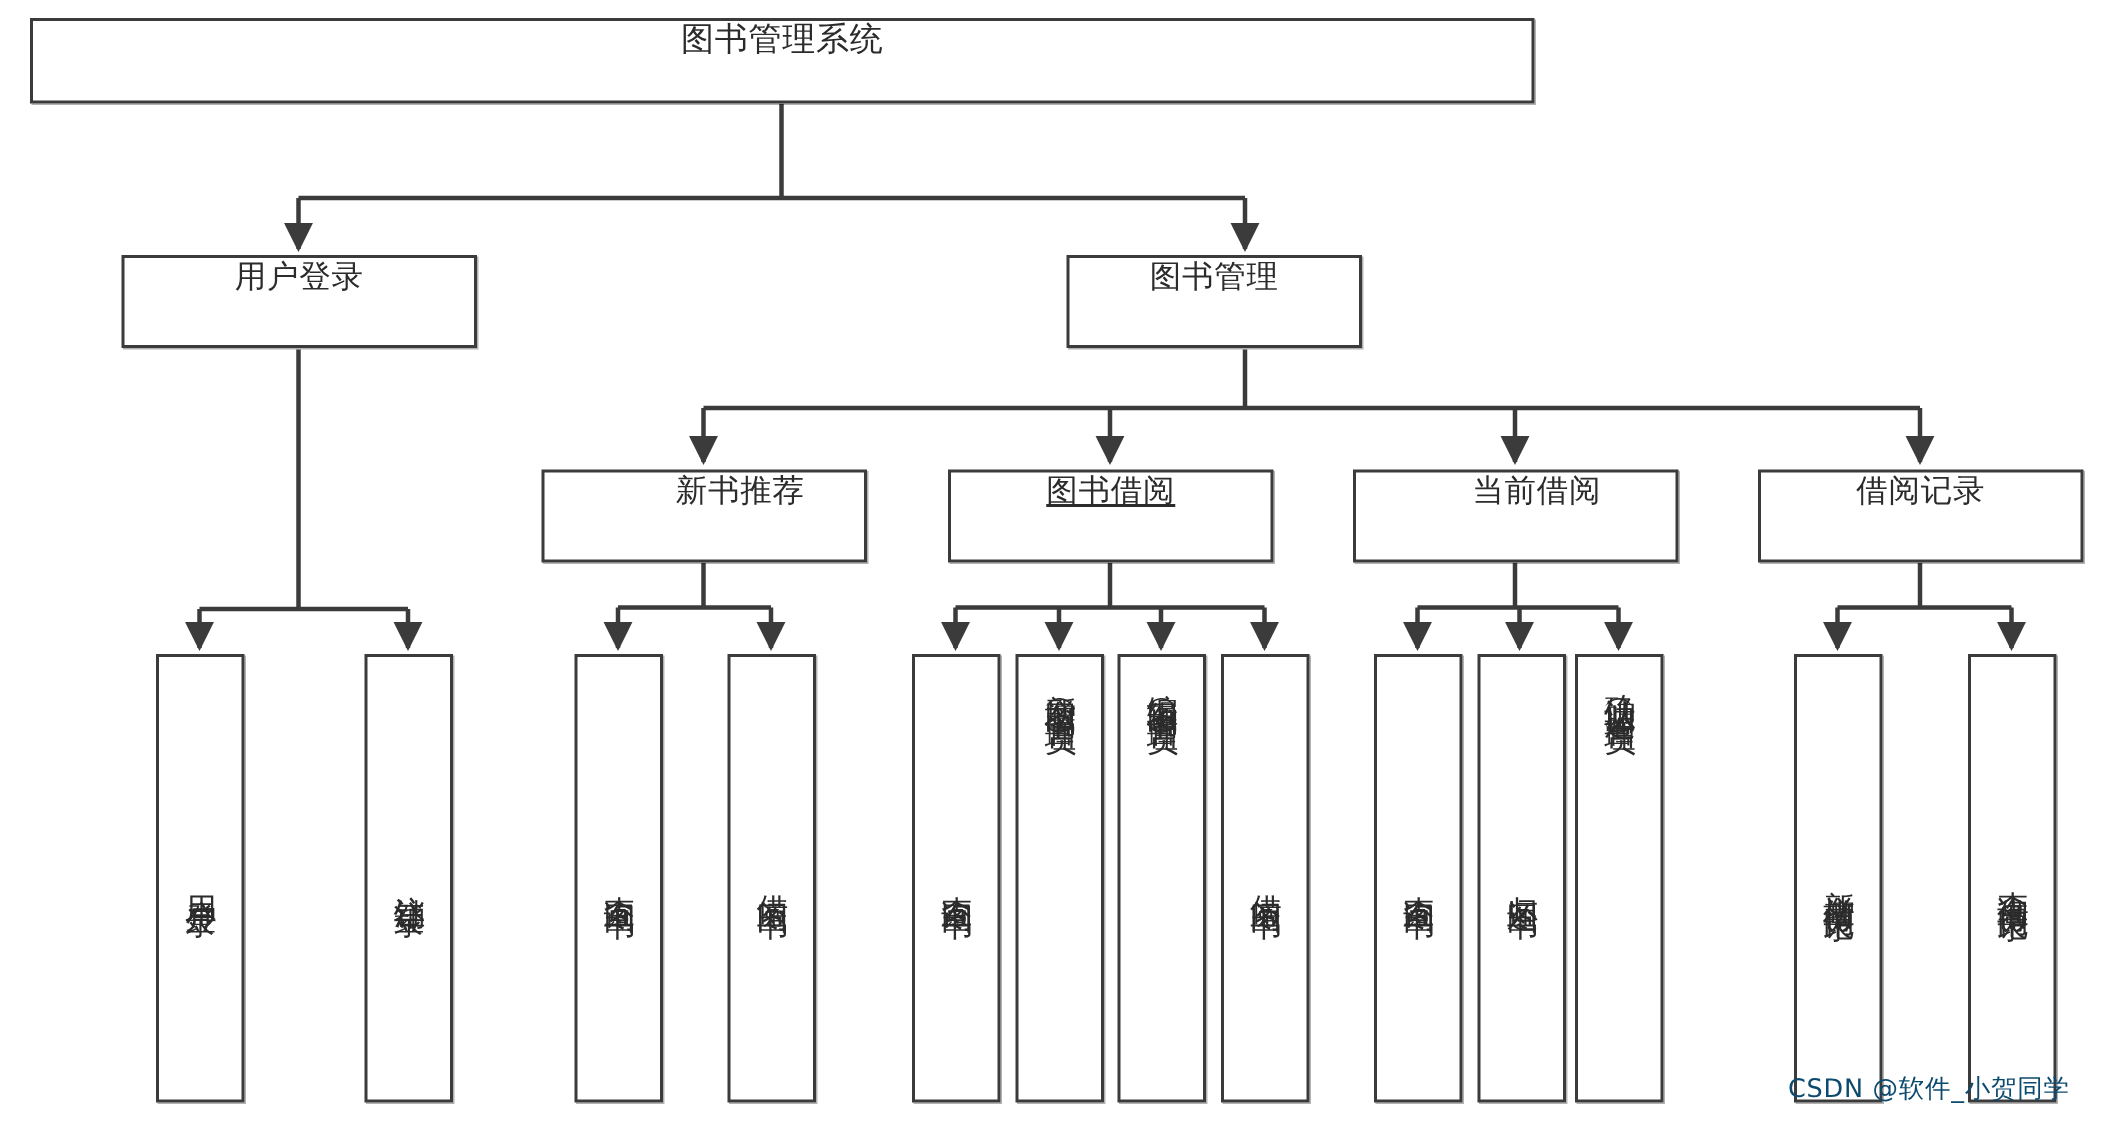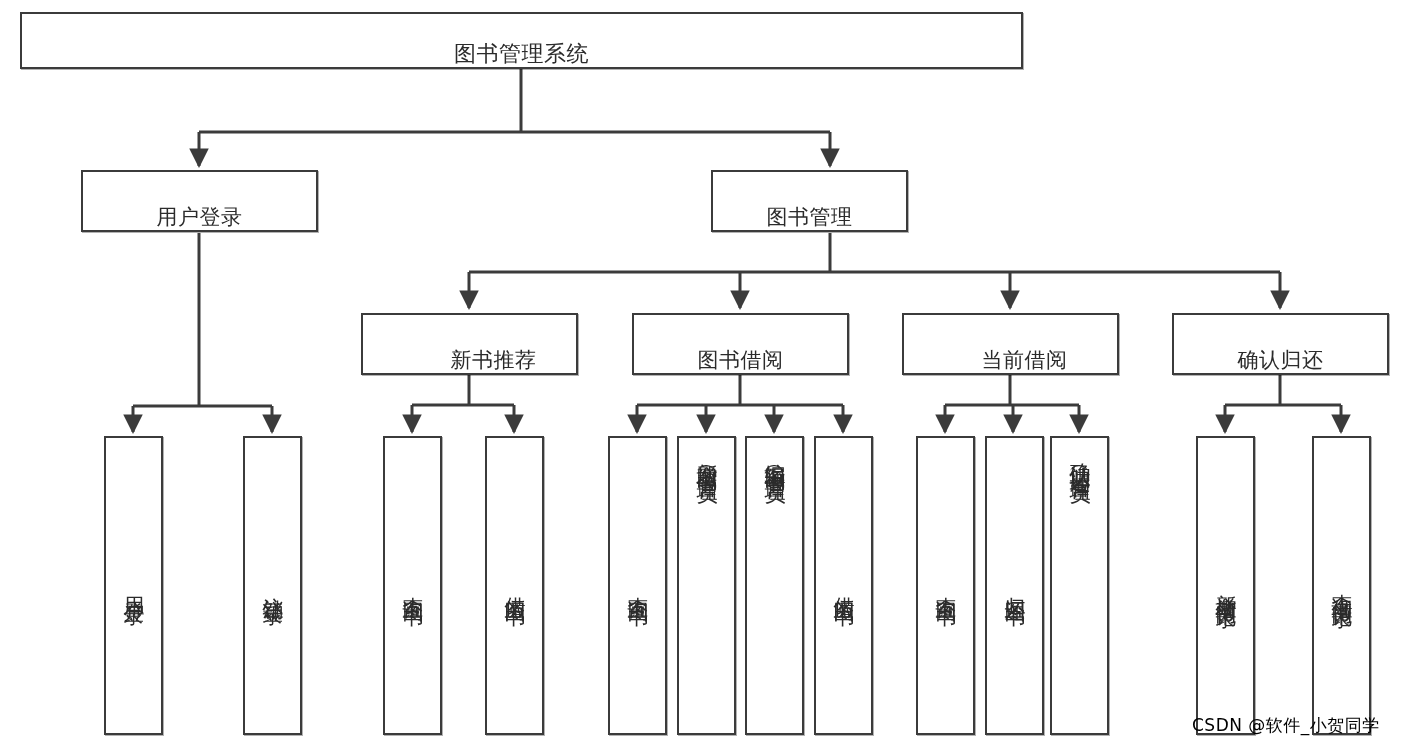--- a/index.html
+++ b/index.html
@@ -31,7 +31,7 @@
     border: 2px solid #3b3b3b;
     background: #ffffff;
     display: flex;
-    align-items: flex-end;
+    align-items: flex-start;
     justify-content: center;
     color: #2b2b2b;
     box-shadow: 1px 1px 0 rgba(0,0,0,0.30);

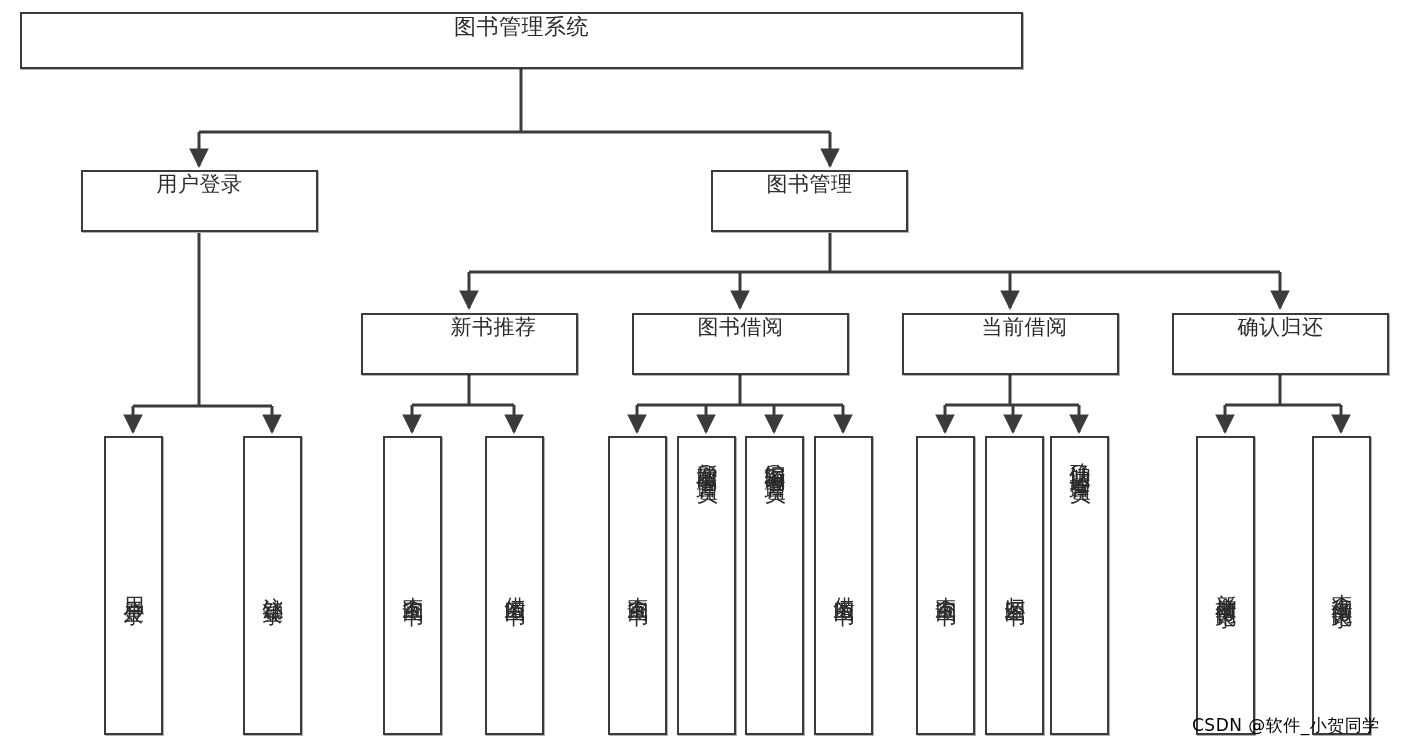--- a/index.html
+++ b/index.html
@@ -152,7 +152,7 @@
     <span class="label">新书推荐</span>
   </div>
 
-  <div class="node horiz" style="left:632px; top:313px; width:217px; height:62px;">
+  <div class="node horiz" style="left:632px; top:313px; width:217px; height:62px;text-decoration:underline;">
     <span class="label">图书借阅</span>
   </div>
 

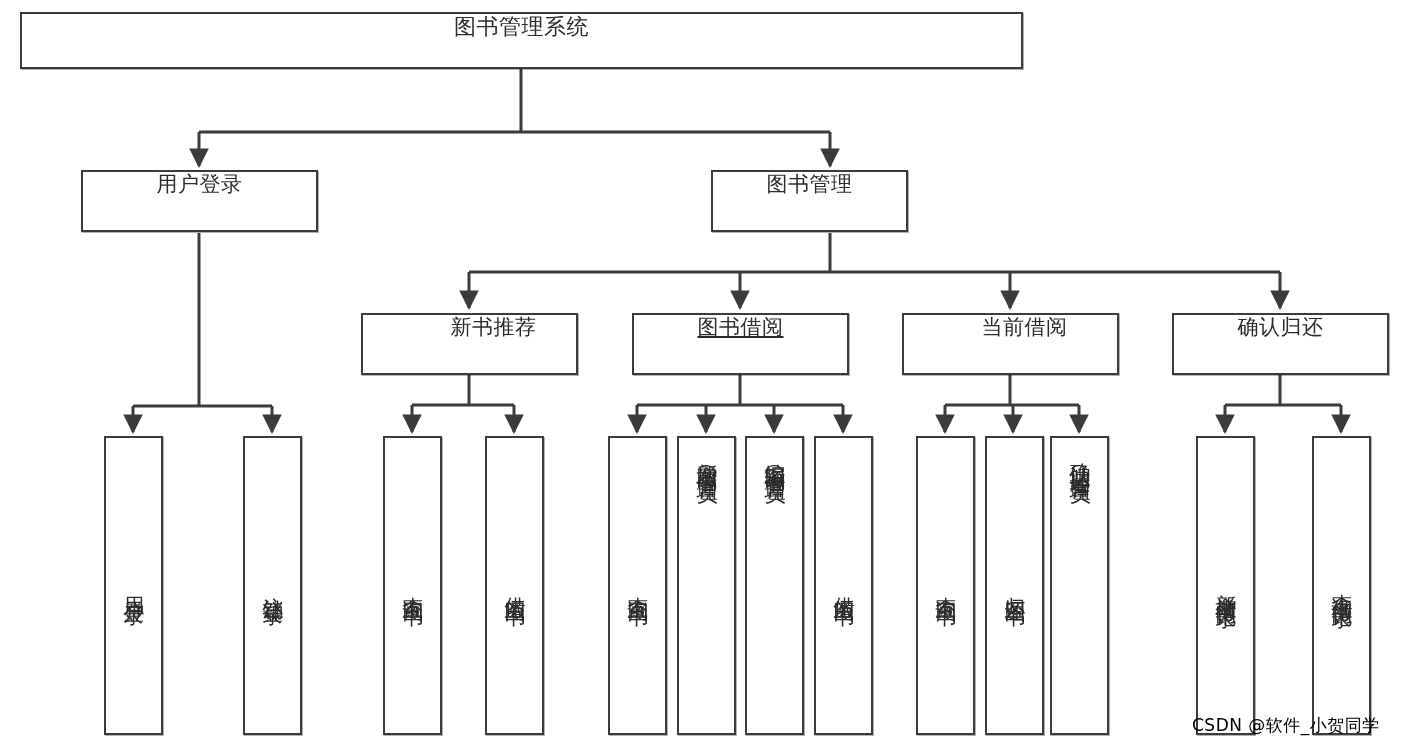--- a/index.html
+++ b/index.html
@@ -161,7 +161,7 @@
   </div>
 
   <div class="node horiz" style="left:1172px; top:313px; width:217px; height:62px;">
-    <span class="label">确认归还</span>
+    <span class="label">借阅记录</span>
   </div>
 
   <div class="node vert mid" style="left:104px; top:436px; width:59px; height:299px;">

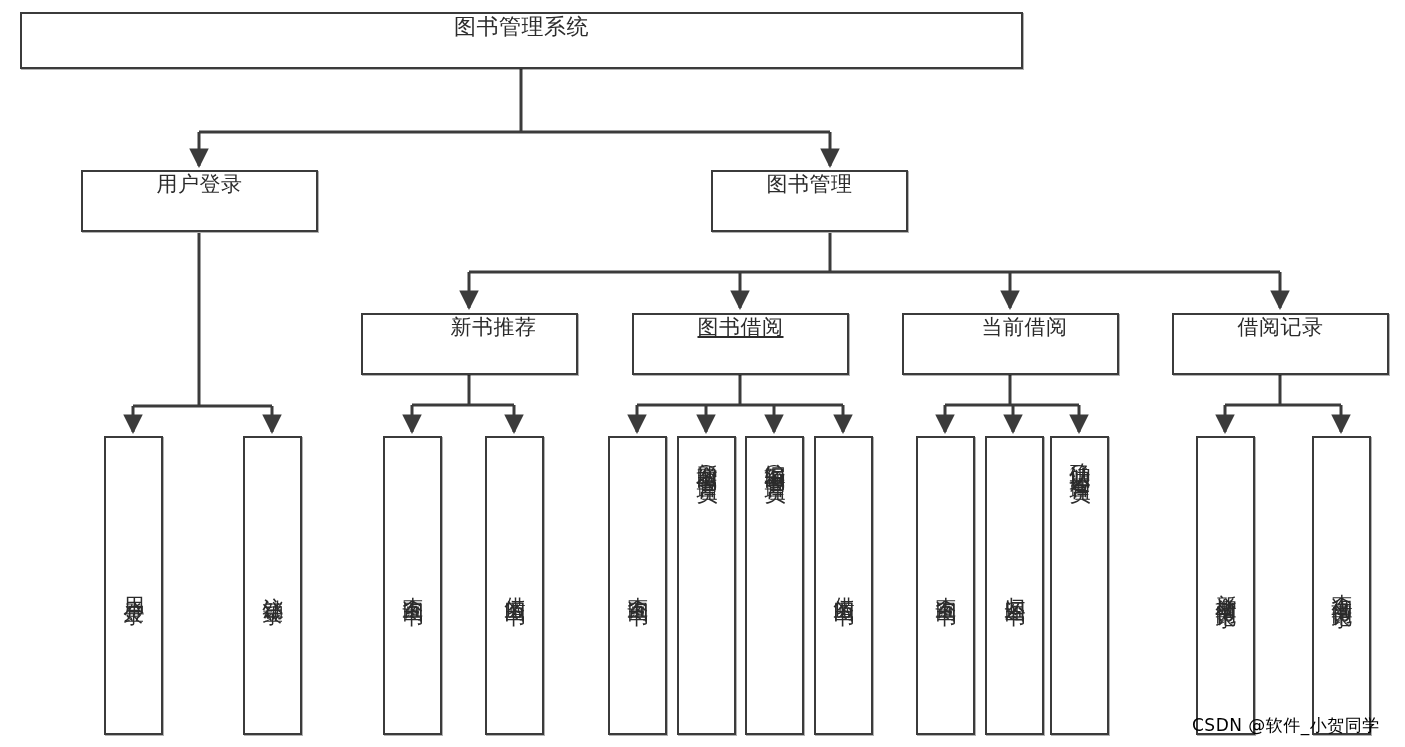--- a/index.html
+++ b/index.html
@@ -73,7 +73,7 @@
   .watermark {
     position: absolute;
     font-size: 17px;
-    color: #000000;
+    color: #0c4a6e;
     white-space: nowrap;
     letter-spacing: 0.5px;
     pointer-events: none;

